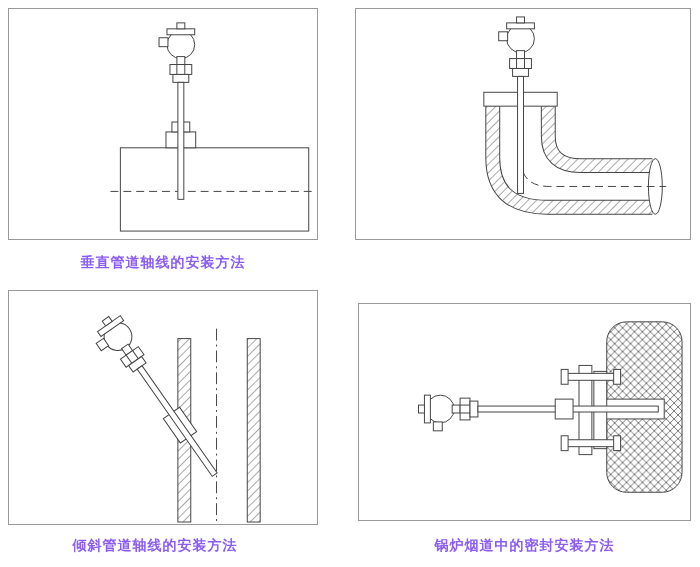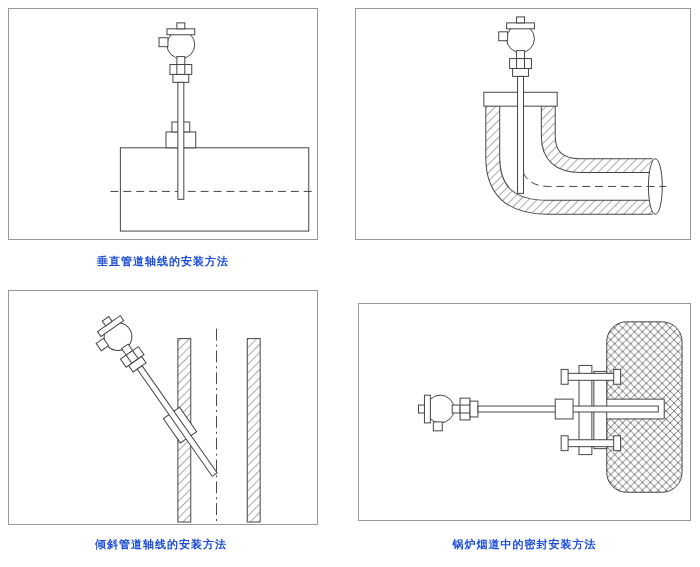--- a/index.html
+++ b/index.html
@@ -24,8 +24,8 @@
   .caption{
     position:absolute;
     text-align:center;
-    color:#1d4ed8;
-    font-size:11px;
+    color:#8b5cf6;
+    font-size:14px;
     font-weight:bold;
     letter-spacing:1px;
   }

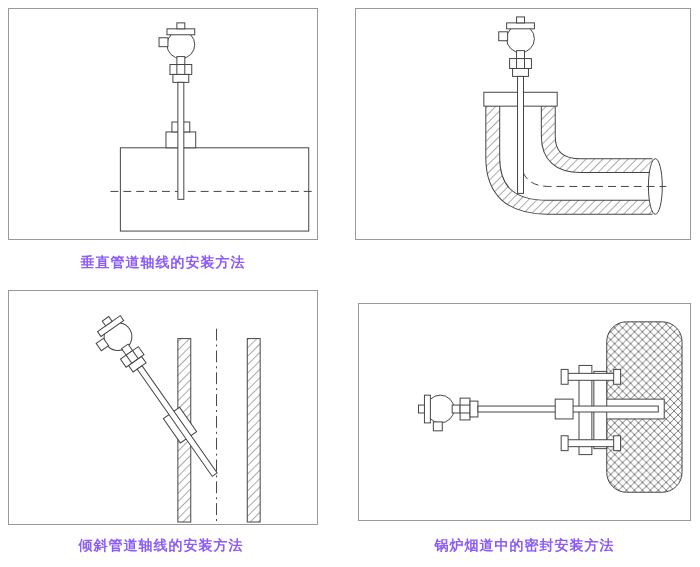--- a/index.html
+++ b/index.html
@@ -31,7 +31,7 @@
   }
   #caption-1{left:8px;  top:254px; width:310px;}
   #caption-2{left:355px; top:254px; width:336px;}
-  #caption-3{left:6px;  top:537px; width:310px;}
+  #caption-3{left:0;  top:537px; width:310px;}
   #caption-4{left:358px; top:537px; width:333px;}
 
   

